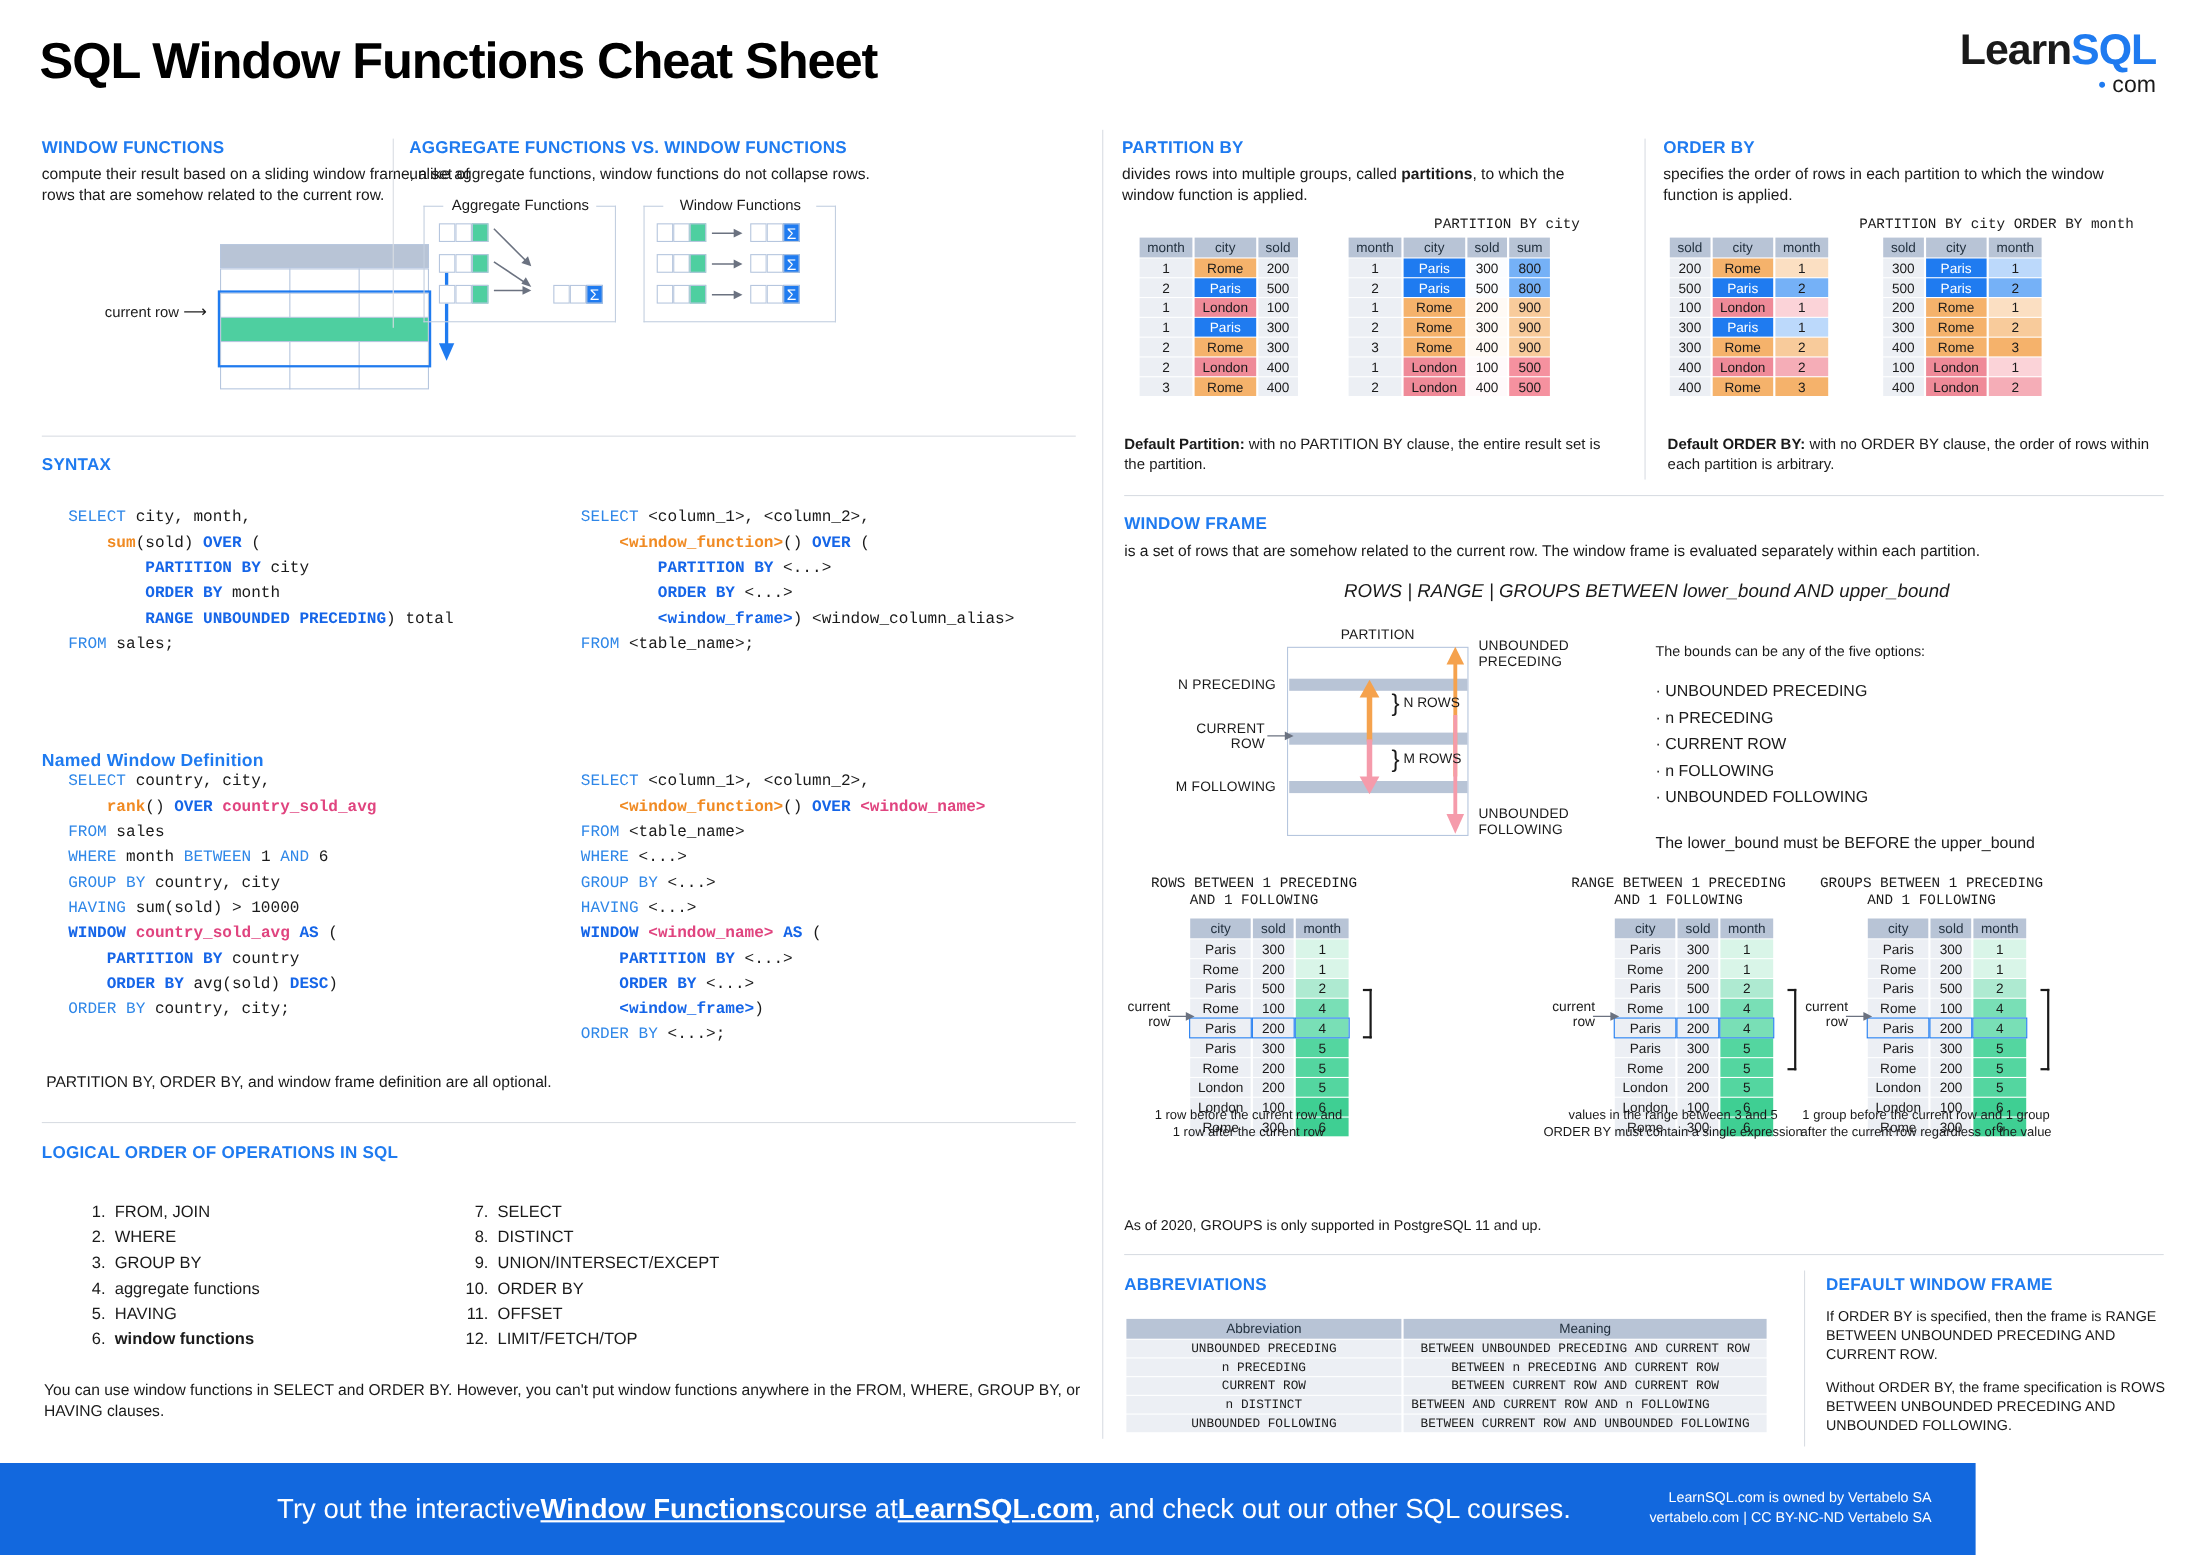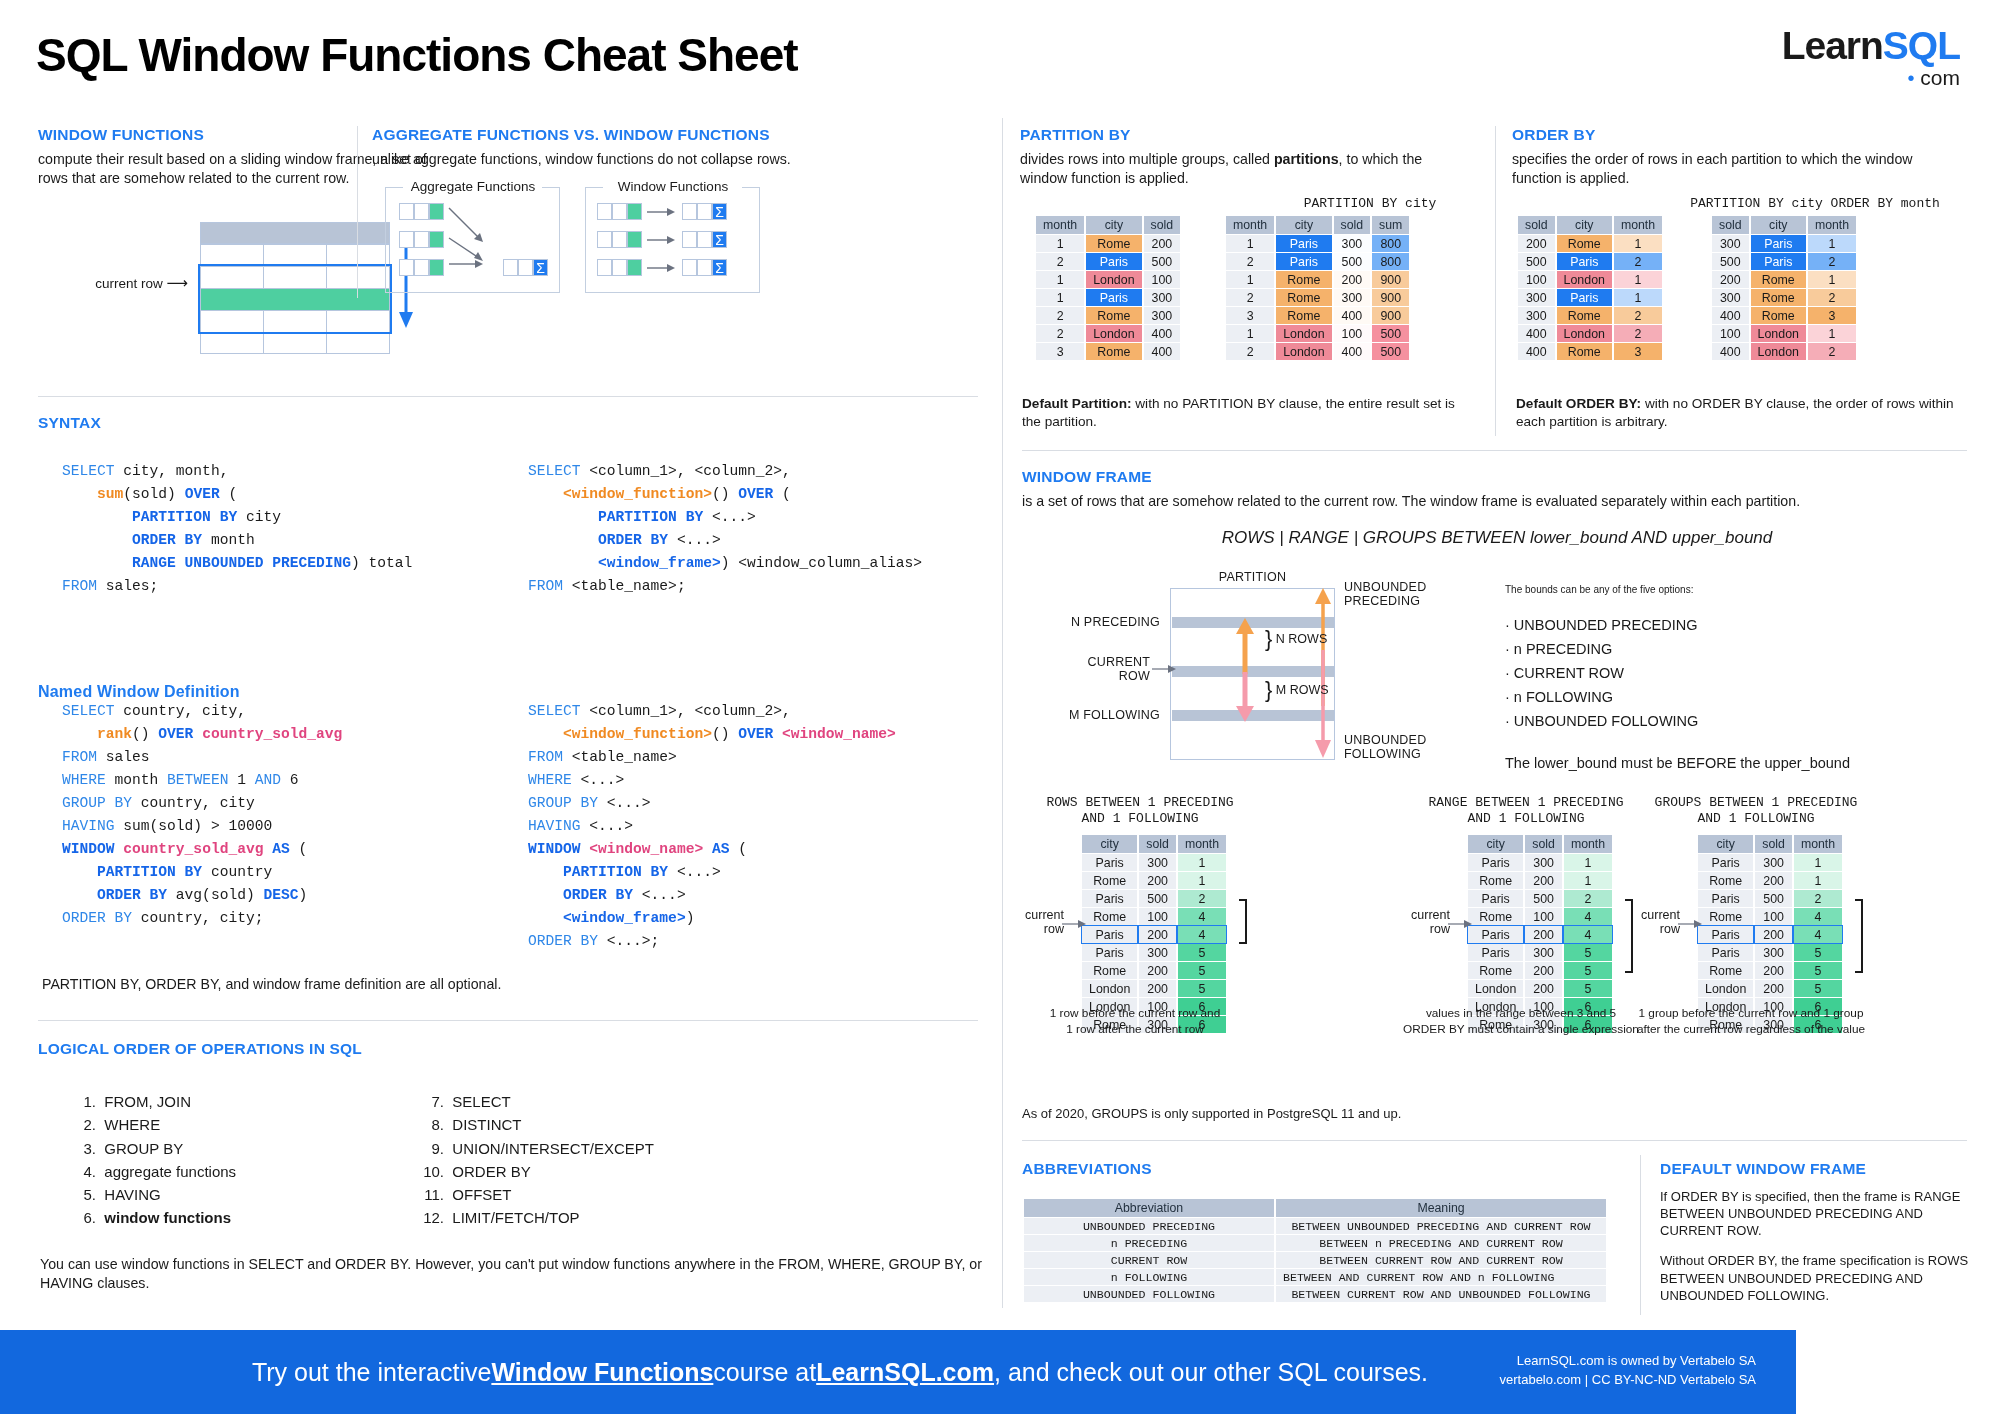--- a/index.html
+++ b/index.html
@@ -614,7 +614,7 @@
   </div>
 
   <div style="position:absolute; left:1505px; top:583px; width:470px;">
-    <div class="body-text" style="font-size:10px;">The bounds can be any of the five options:</div>
+    <div class="body-text" style="font-size:13px;">The bounds can be any of the five options:</div>
     <ul style="list-style:none; margin-top:18px; font-size:14.5px; line-height:1.65;">
         <li>· UNBOUNDED PRECEDING</li>
         <li>· n PRECEDING</li>

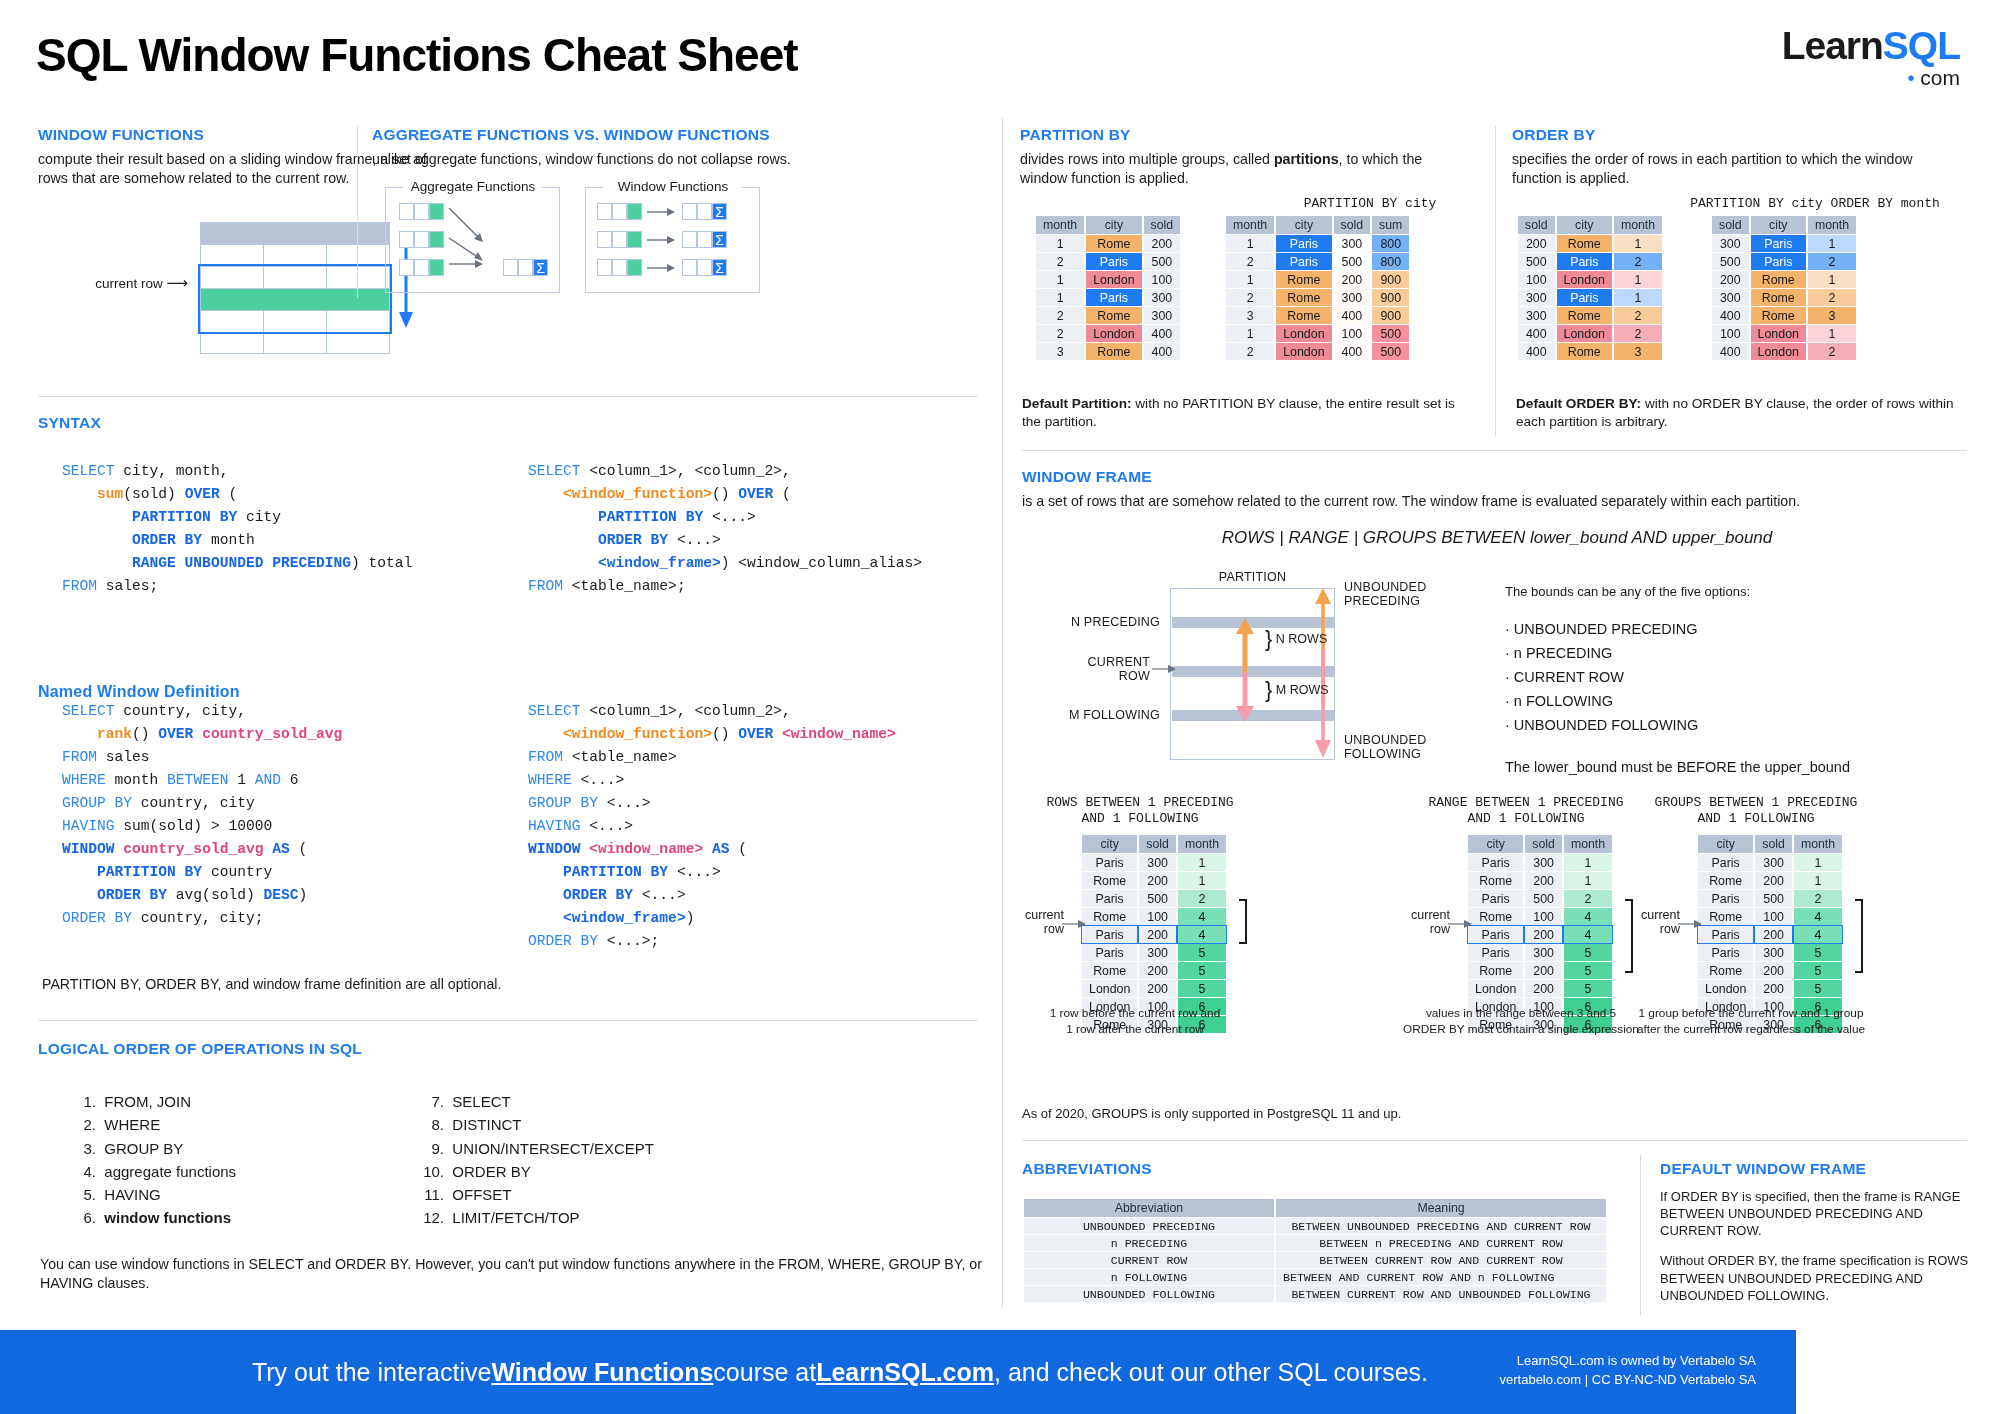--- a/index.html
+++ b/index.html
@@ -880,7 +880,7 @@
             <td style="text-align:center; width:330px;">BETWEEN CURRENT ROW AND CURRENT ROW</td>
           </tr>
           <tr>
-            <td style="text-align:center; width:250px;">n FOLLOWING</td>
+            <td style="text-align:center; width:250px;">n DISTINCT</td>
             <td style="text-align:left; width:330px;margin-top:32px;">BETWEEN AND CURRENT ROW AND n FOLLOWING</td>
           </tr>
           <tr>

